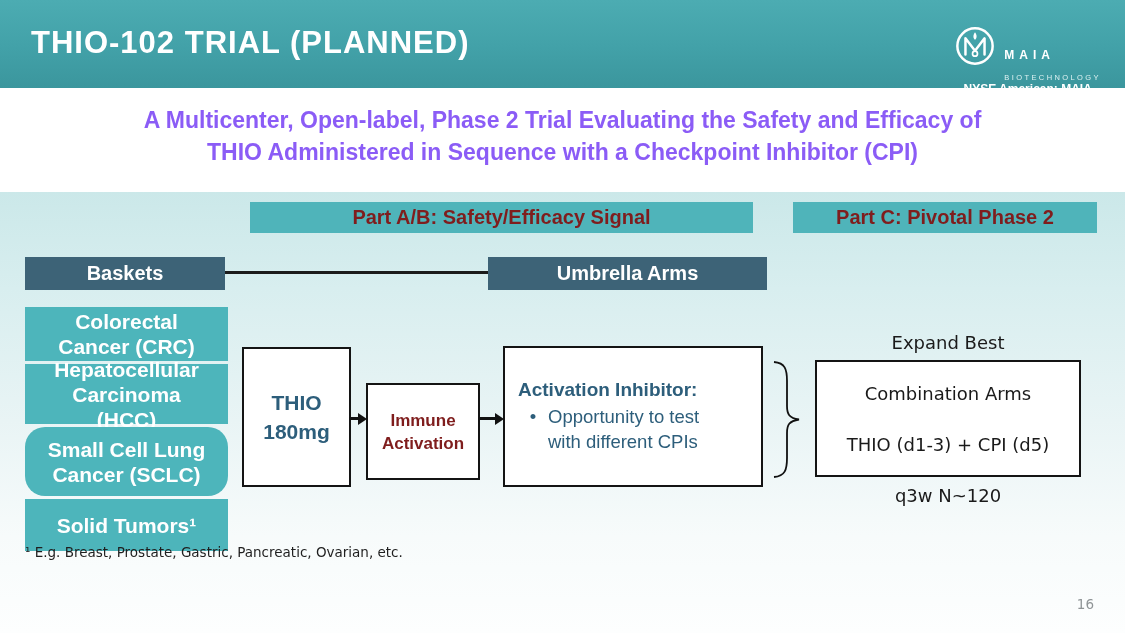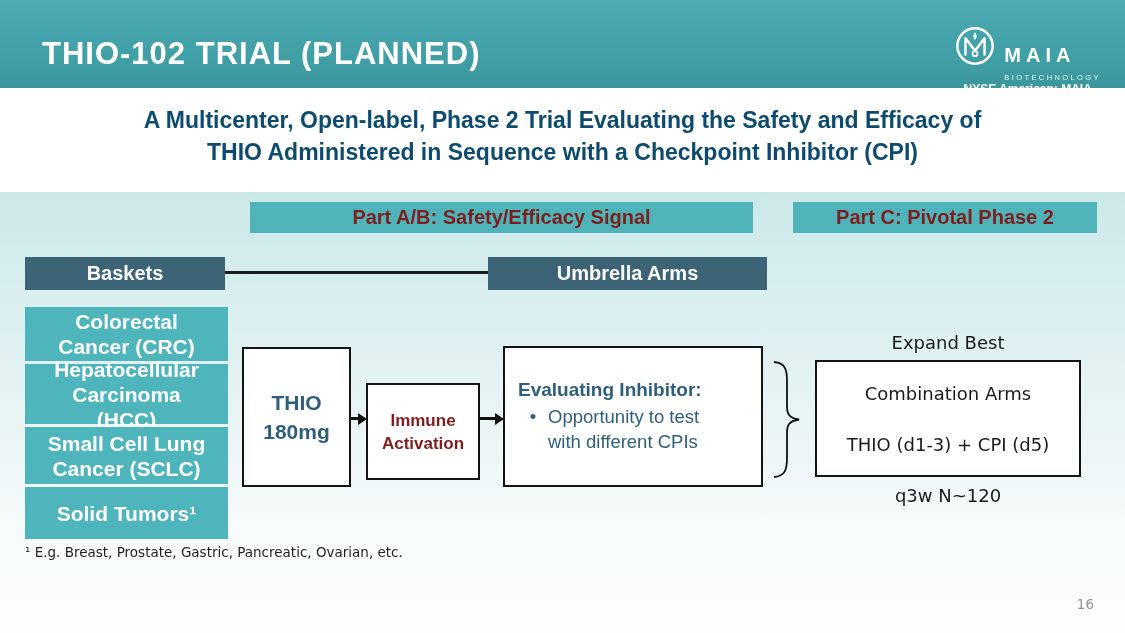--- a/index.html
+++ b/index.html
@@ -15,7 +15,7 @@
     background:linear-gradient(180deg,#4cacb2 0%, #42a1a8 55%, #3b969d 100%);
   }
   .slide-title {
-    position:absolute; left:30px; top:24px; margin:12px;
+    position:absolute; left:30px; top:24px; margin:1px;
     color:#ffffff; font-size:31px; font-weight:bold; letter-spacing:1px;
   }
   .brand { position:absolute; right:24px; top:9px; text-align:center; }

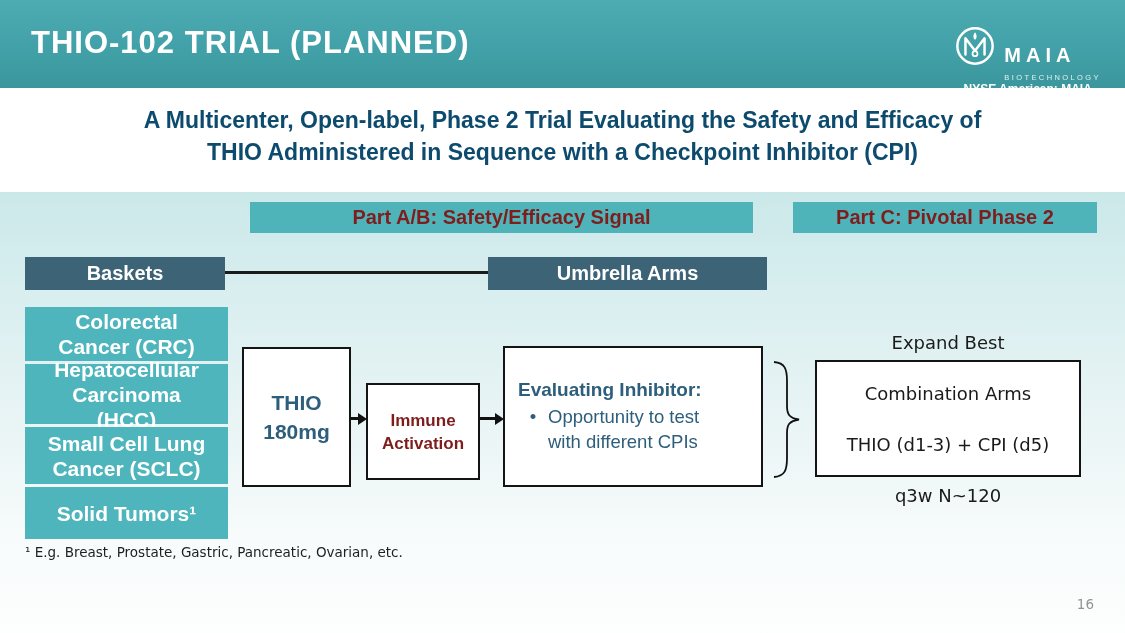--- a/index.html
+++ b/index.html
@@ -21,7 +21,7 @@
   .brand { position:absolute; right:24px; top:9px; text-align:center; }
   .brand-row { display:flex; align-items:center; gap:8px; justify-content:center; }
   .brand-text { display:flex; flex-direction:column; align-items:flex-start; }
-  .brand-name { color:#ffffff; font-size:20px; font-weight:bold; letter-spacing:5px; line-height:20px;margin-top:36px; }
+  .brand-name { color:#ffffff; font-size:12px; font-weight:bold; letter-spacing:5px; line-height:20px;margin-top:36px; }
   .brand-sub { color:#def2f2; font-size:7.5px; letter-spacing:2.4px; margin-top:8px; }
   .brand-ticker { color:#ffffff; font-size:12px; font-weight:bold; }
 

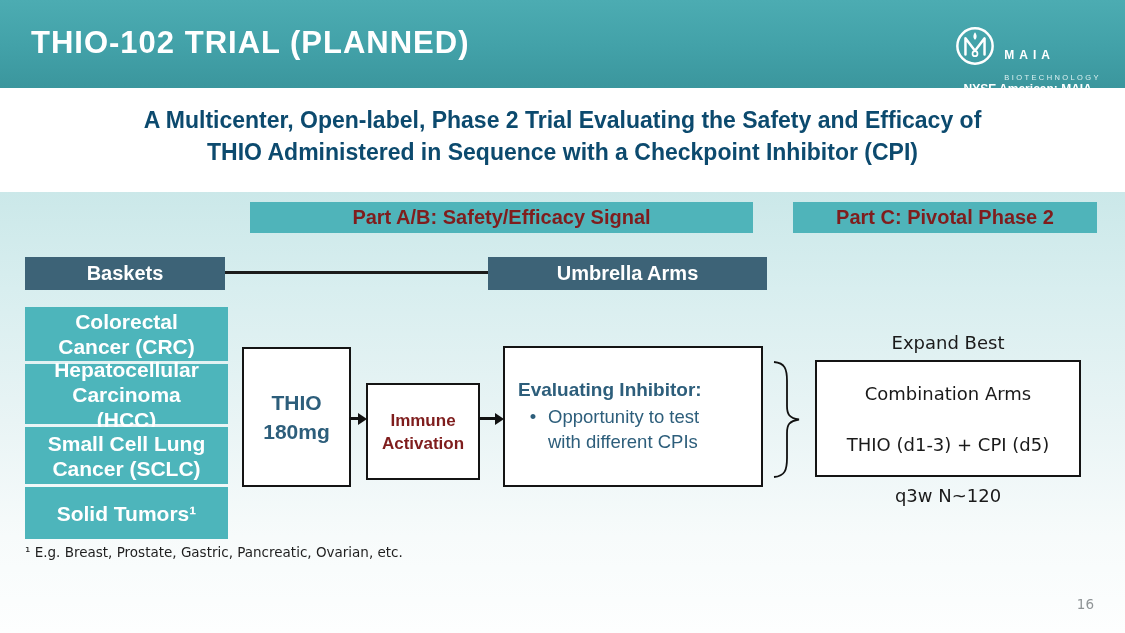--- a/index.html
+++ b/index.html
@@ -27,7 +27,7 @@
 
   
   .subtitle-band { position:absolute; left:0; top:88px; width:1125px; height:104px; background:#ffffff; }
-  .subtitle { margin:0; padding-top:16px; text-align:center; color:#0c4a6e; font-weight:bold; font-size:23px; line-height:32px; }
+  .subtitle { margin:0; padding-top:16px; text-align:center; color:#8b5cf6; font-weight:bold; font-size:23px; line-height:32px; }
 
   
   .content {

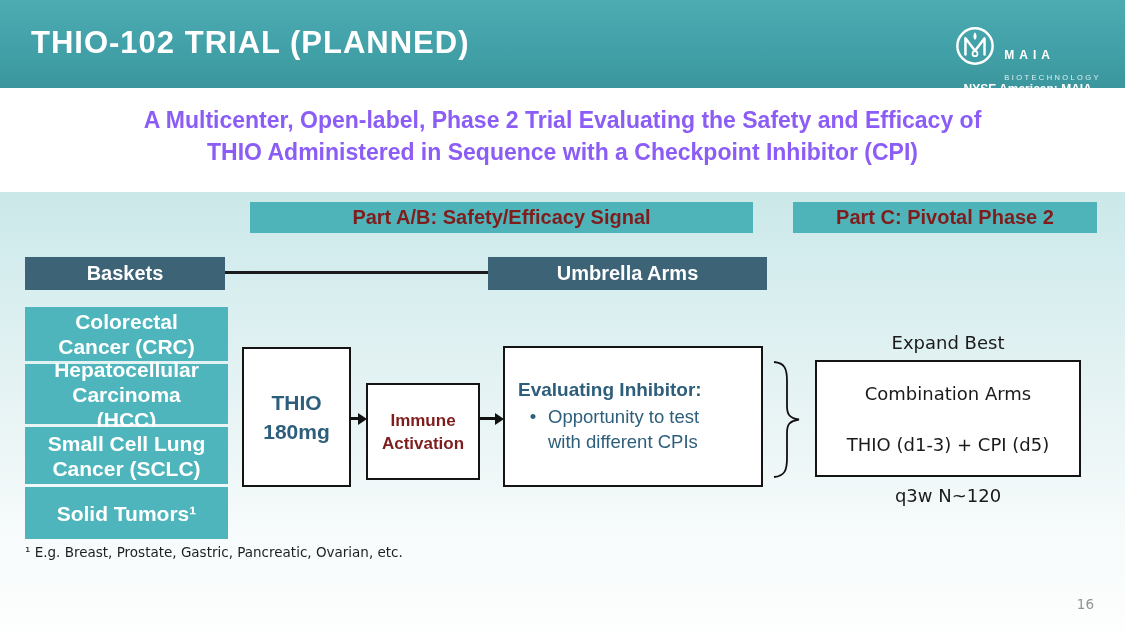--- a/index.html
+++ b/index.html
@@ -158,7 +158,7 @@
     </div>
 
     <div class="flow-box checkpoint-box">
-      <div class="checkpoint-title">Evaluating Inhibitor:</div>
+      <div class="checkpoint-title">Activation Inhibitor:</div>
       <div class="checkpoint-bullet">
         <span class="bullet-marker">•</span>
         <span class="bullet-text">Opportunity to test with different CPIs</span>

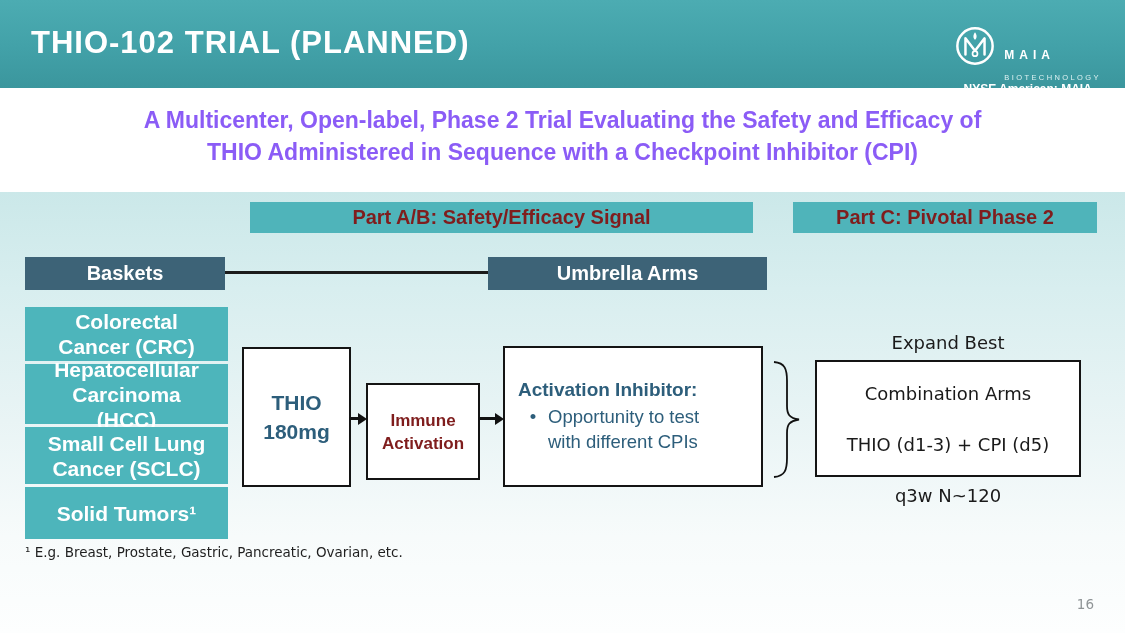--- a/index.html
+++ b/index.html
@@ -56,7 +56,7 @@
   }
   .basket-item:nth-child(1){ height:54px; }
   .basket-item:nth-child(2){ height:60px; }
-  .basket-item:nth-child(3){ height:57px; }
+  .basket-item:nth-child(3){ height:69px;border-radius:20px; }
   .basket-item:nth-child(4){ height:52px; }
 
   .flow-box {

